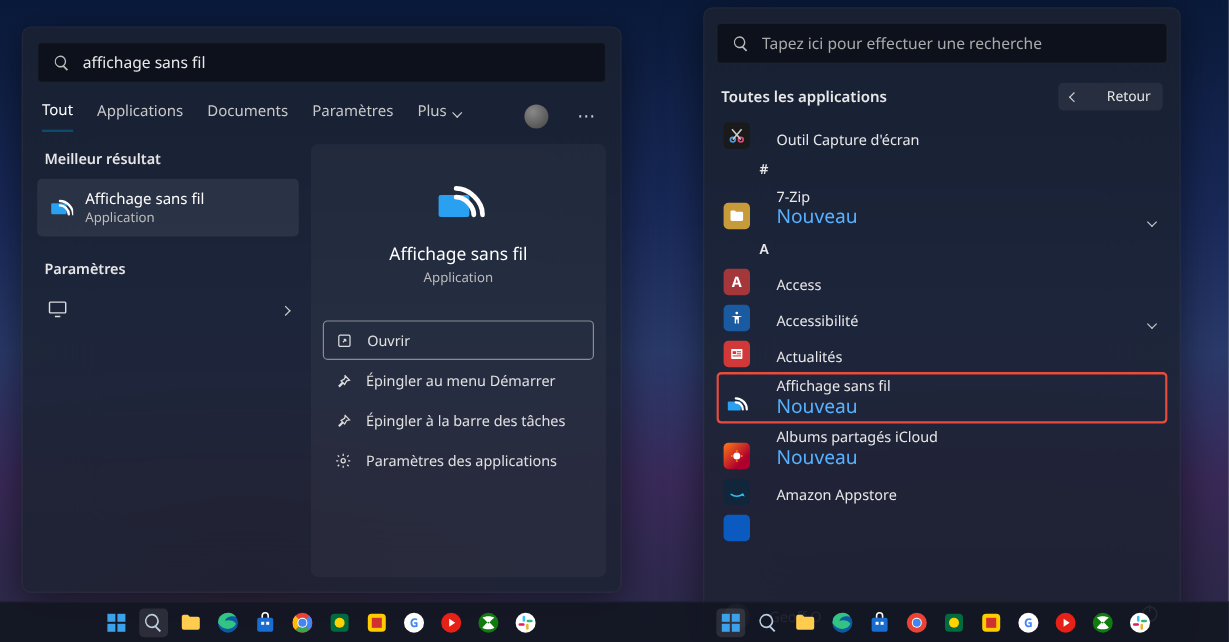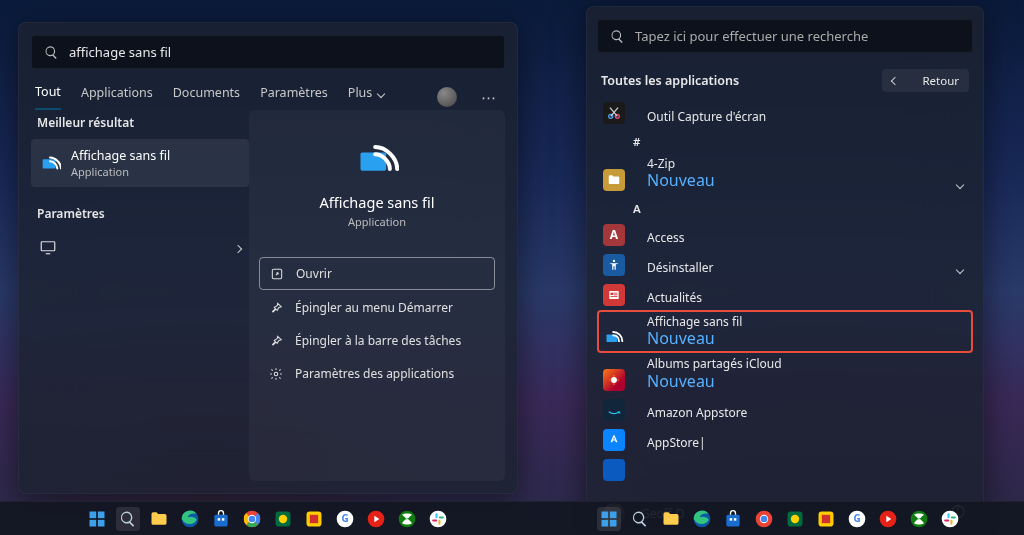--- a/index.html
+++ b/index.html
@@ -50,7 +50,7 @@
   .more-dots { color:#ccc; font-size:15px; letter-spacing:1px; padding:0 4px; cursor:pointer; }
   .chev-down { width:9px; height:9px; margin-left:2px; }
 
-  .left-body { display:flex; flex:1; min-height:0; }
+  .left-body { display:flex; gap:10px; margin-top:10px; flex:1; min-height:0; }
   .left-col { width:218px; display:flex; flex-direction:column; gap:6px; }
   .right-col { flex:1; background: rgba(255,255,255,.035); border-radius:6px; padding:12px 10px; display:flex; flex-direction:column; }
 

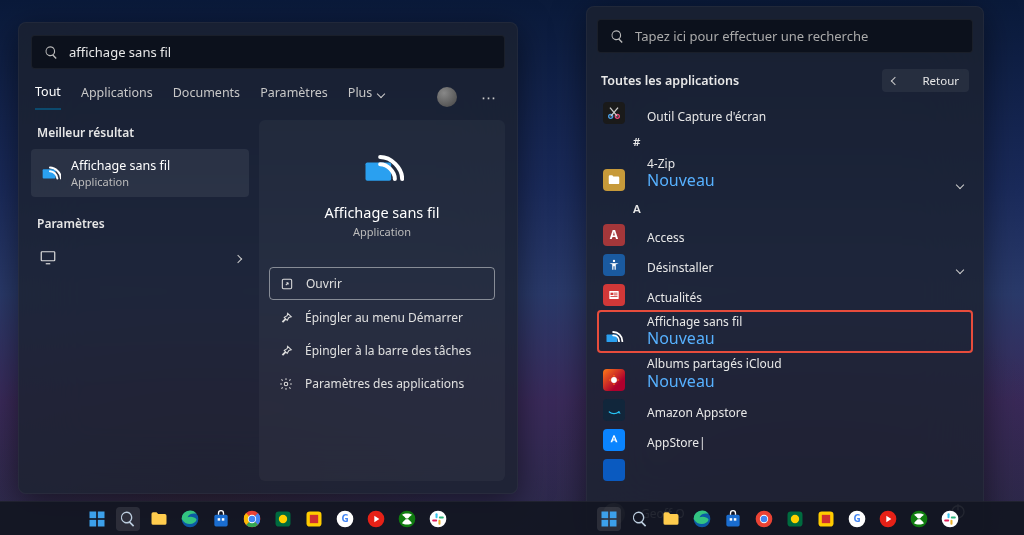--- a/index.html
+++ b/index.html
@@ -250,7 +250,7 @@
           </svg>
         </span>
       <span class="txt">
-          <span class="nm">4-Zip</span>
+          <span class="nm">7-Zip</span>
           <span class="nv">Nouveau</span>
         </span>
       <span class="exp"><span class="chevron down"></span></span>

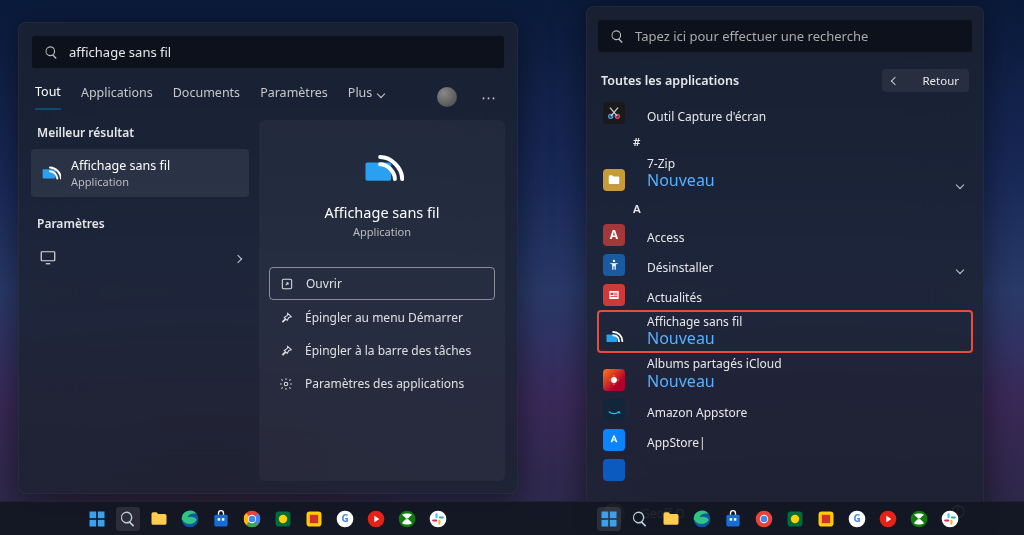--- a/index.html
+++ b/index.html
@@ -272,7 +272,7 @@
           </svg>
         </span>
       <span class="txt">
-          <span class="nm">Désinstaller</span>
+          <span class="nm">Accessibilité</span>
         </span>
       <span class="exp"><span class="chevron down"></span></span>
     </div>

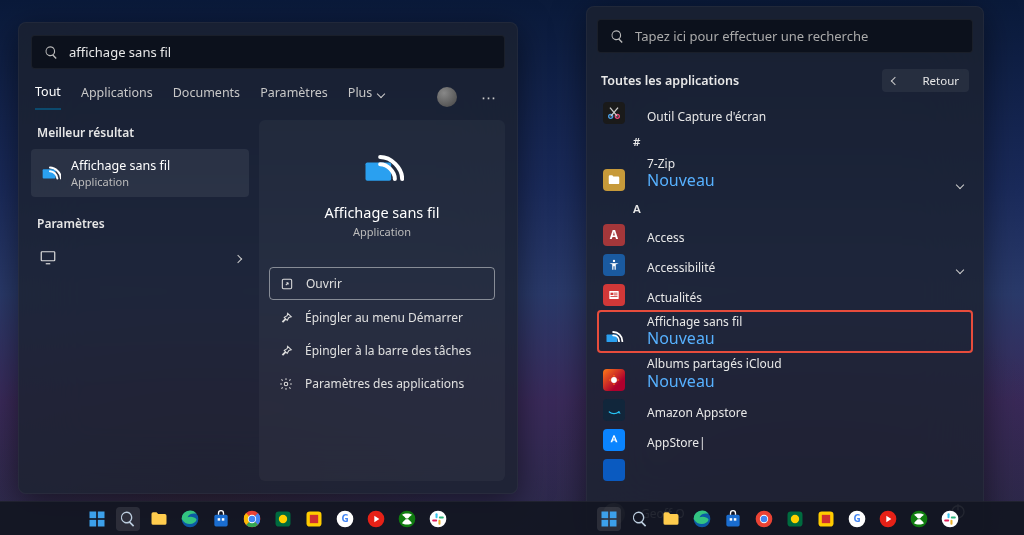--- a/index.html
+++ b/index.html
@@ -334,16 +334,6 @@
         </span>
     </div>
     <div class="app-row">
-      <span class="ic" style="background:#0a84ff">
-          <svg viewBox="0 0 24 24" width="14" height="14" fill="#fff">
-            <path d="M11 4l-5 12h3l1-3h4l1 3h3L13 4h-2zm1 3l1.5 4h-3L12 7z"></path>
-          </svg>
-        </span>
-      <span class="txt">
-          <span class="nm">AppStore|</span>
-        </span>
-    </div>
-    <div class="app-row">
       <span class="ic" style="background:#0a5ac0"></span>
 
     </div>

